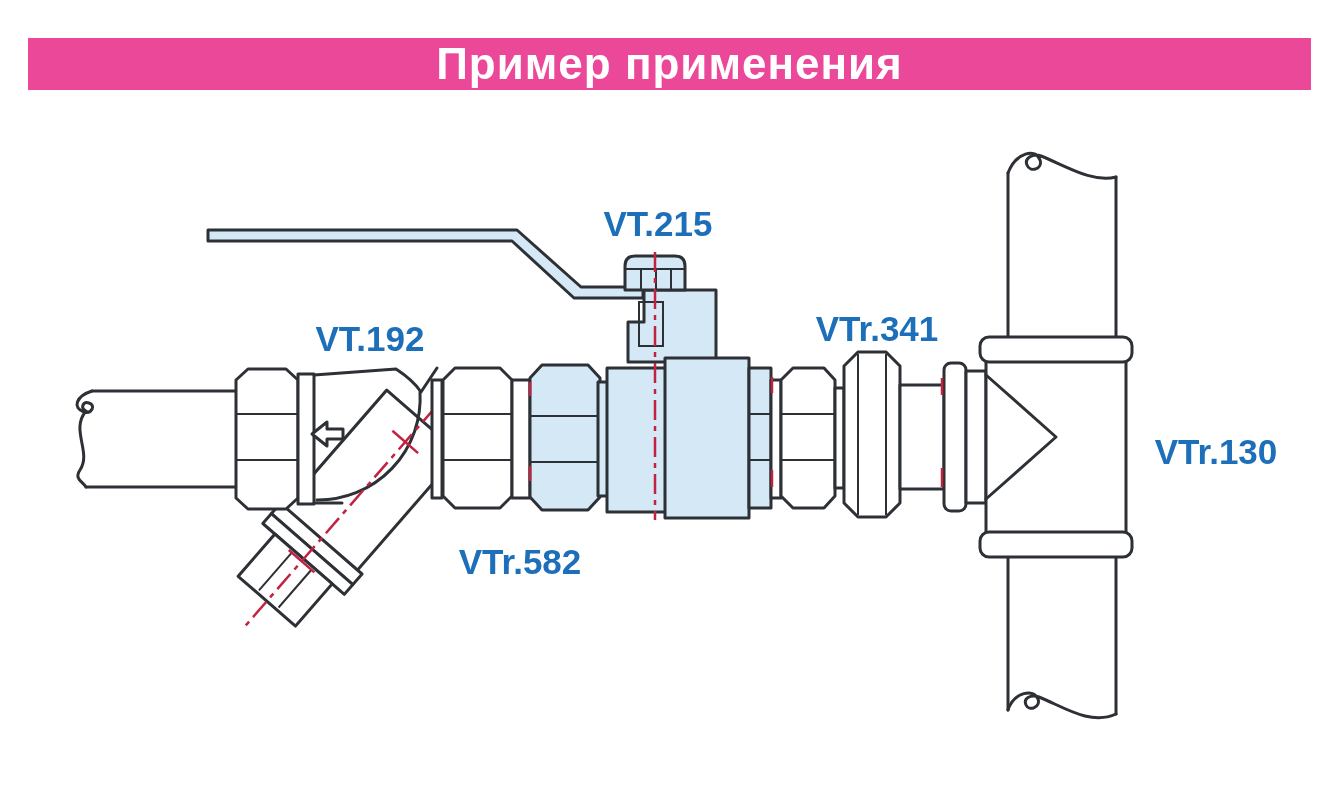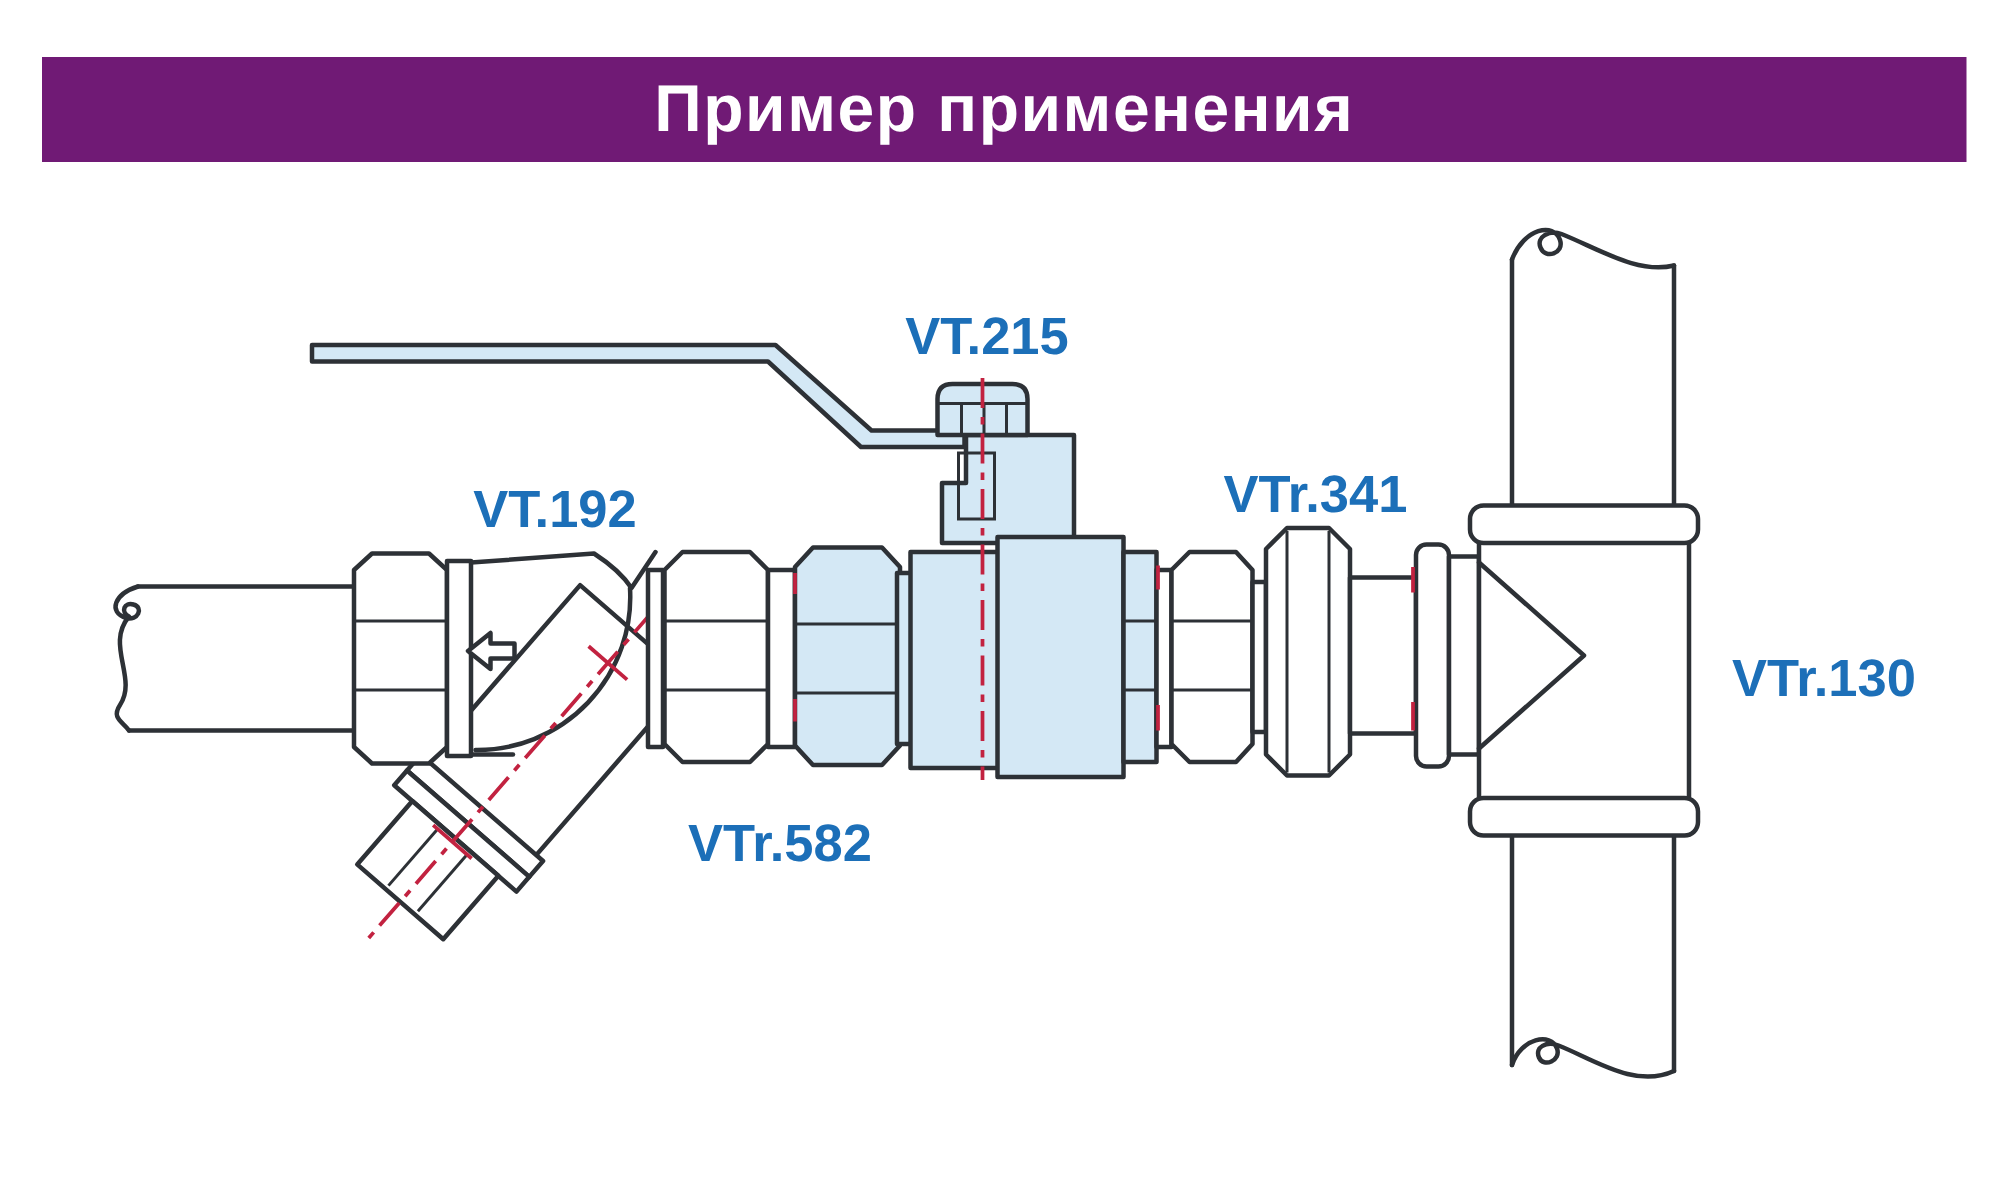--- a/index.html
+++ b/index.html
@@ -8,8 +8,8 @@
     font-family:"Liberation Sans", sans-serif;
   }
   .header{
-    position:absolute;left:28px;top:38px;width:1283px;height:70px;
-    background:#701a75;display:flex;align-items:center;justify-content:center;
+    position:absolute;left:28px;top:38px;width:1283px;height:52px;
+    background:#ec4899;display:flex;align-items:center;justify-content:center;
   }
   .header span{
     color:#ffffff;font-size:44px;font-weight:700;letter-spacing:1px;

